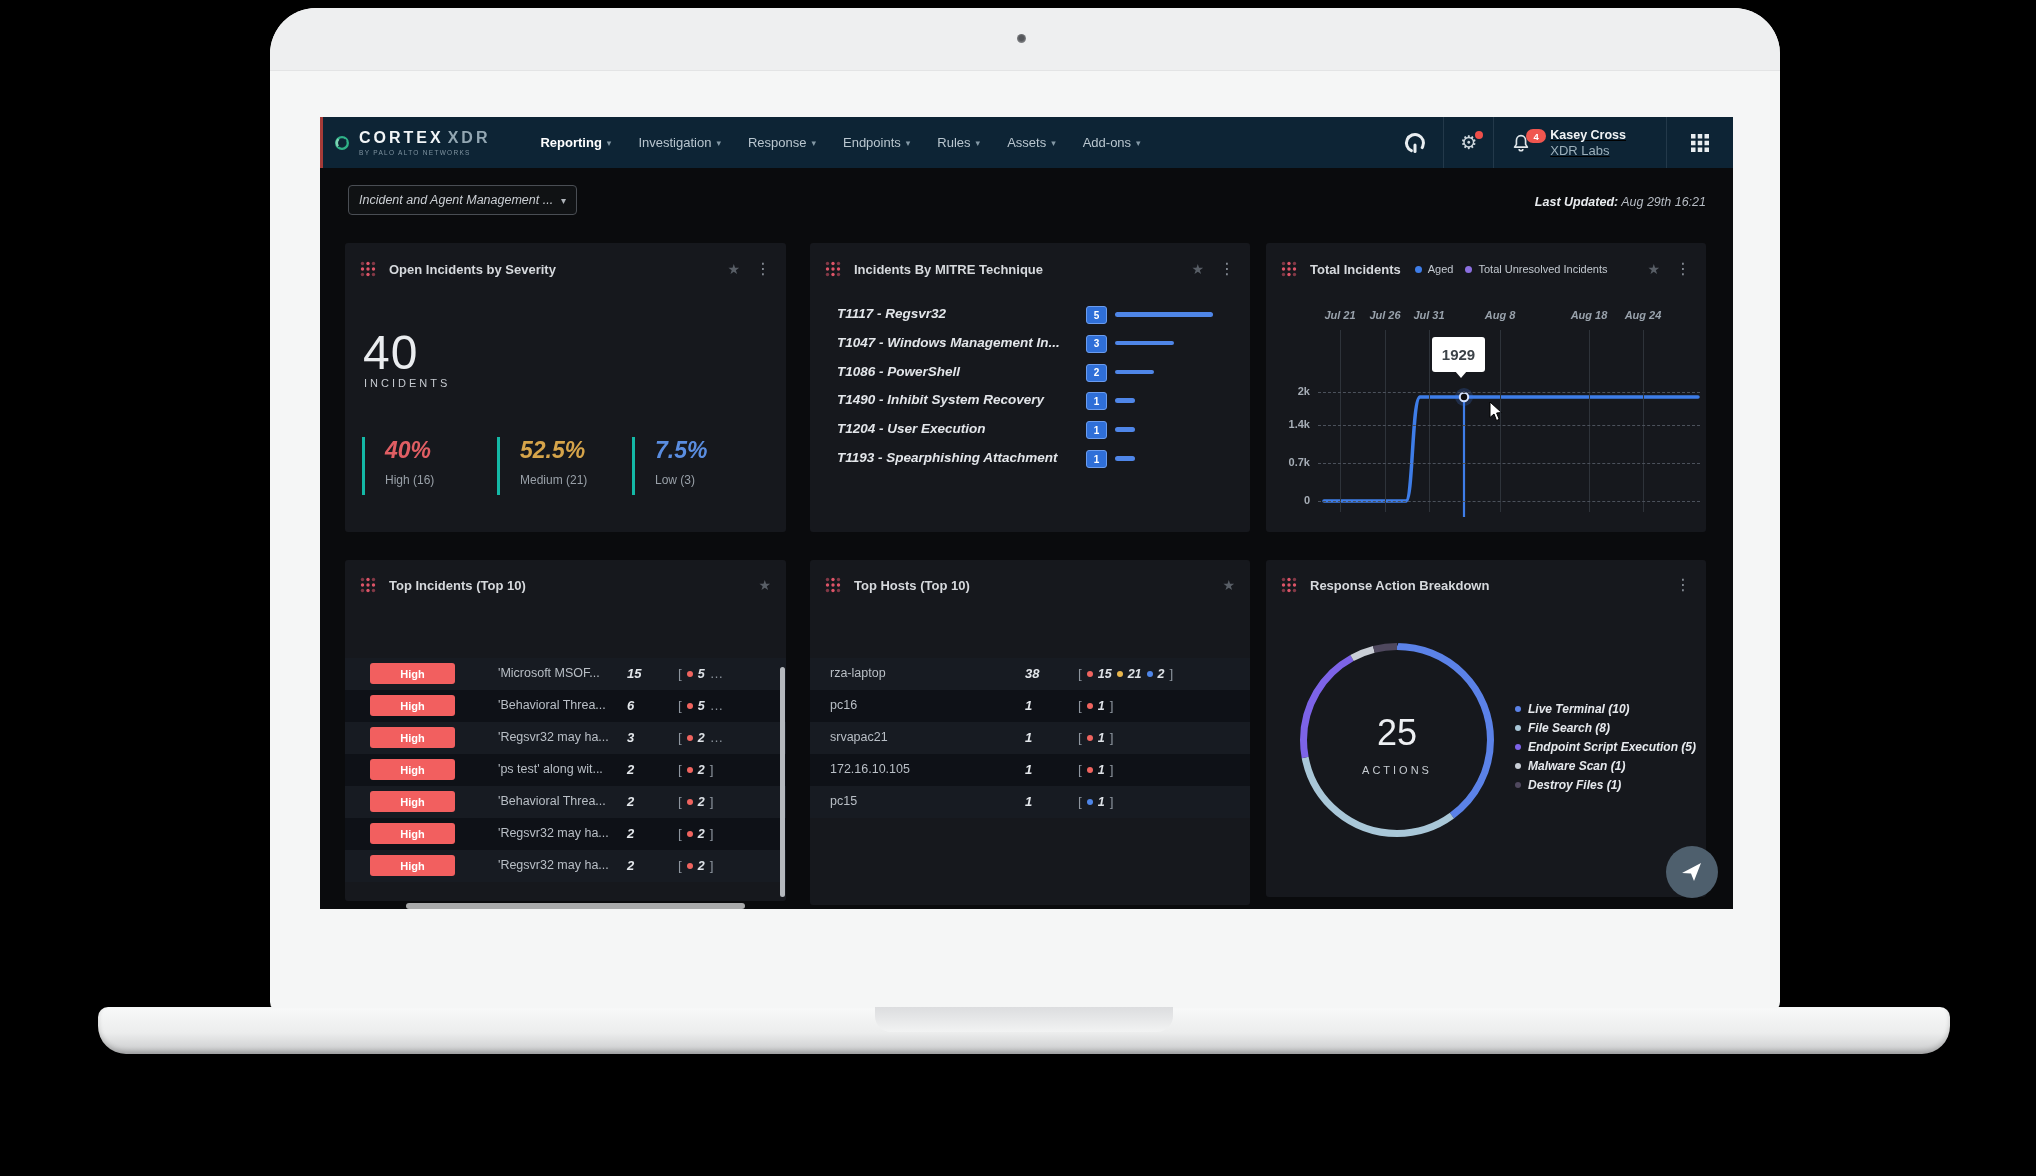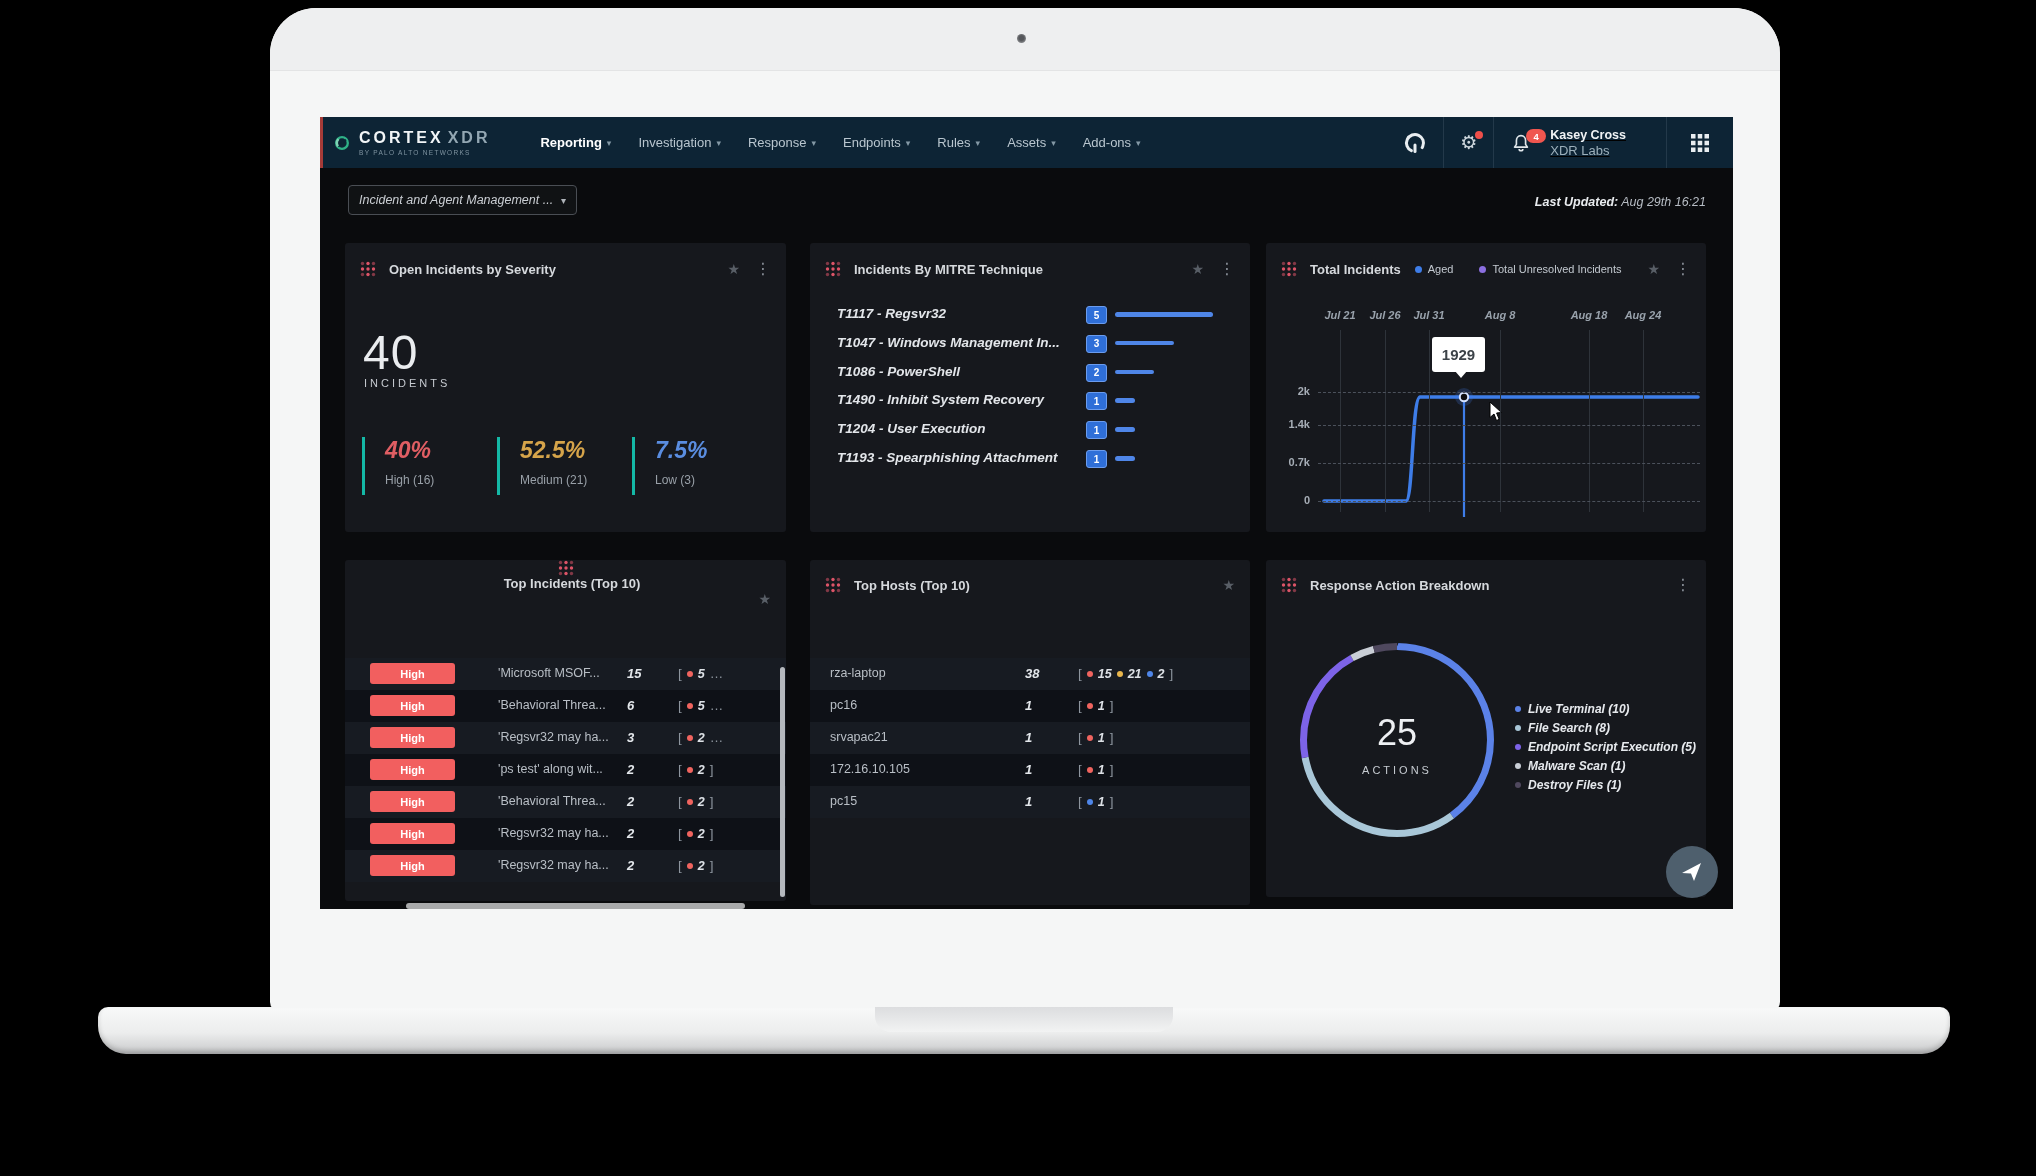--- a/index.html
+++ b/index.html
@@ -80,7 +80,7 @@
   .mitre-bar{position:absolute;left:305px;top:11px;height:4.5px;border-radius:2.5px;background:#4f86e8;}
 
   
-  .hlegend{display:flex;align-items:center;gap:26px;margin-left:14px;}
+  .hlegend{display:flex;align-items:center;gap:12px;margin-left:14px;}
   .hlegend-item{display:flex;align-items:center;gap:6px;font-size:11px;color:#c3c9d0;white-space:nowrap;}
   .ldot{width:7px;height:7px;border-radius:50%;}
   .xtick{position:absolute;top:66px;width:70px;margin-left:-35px;text-align:center;font-size:11px;

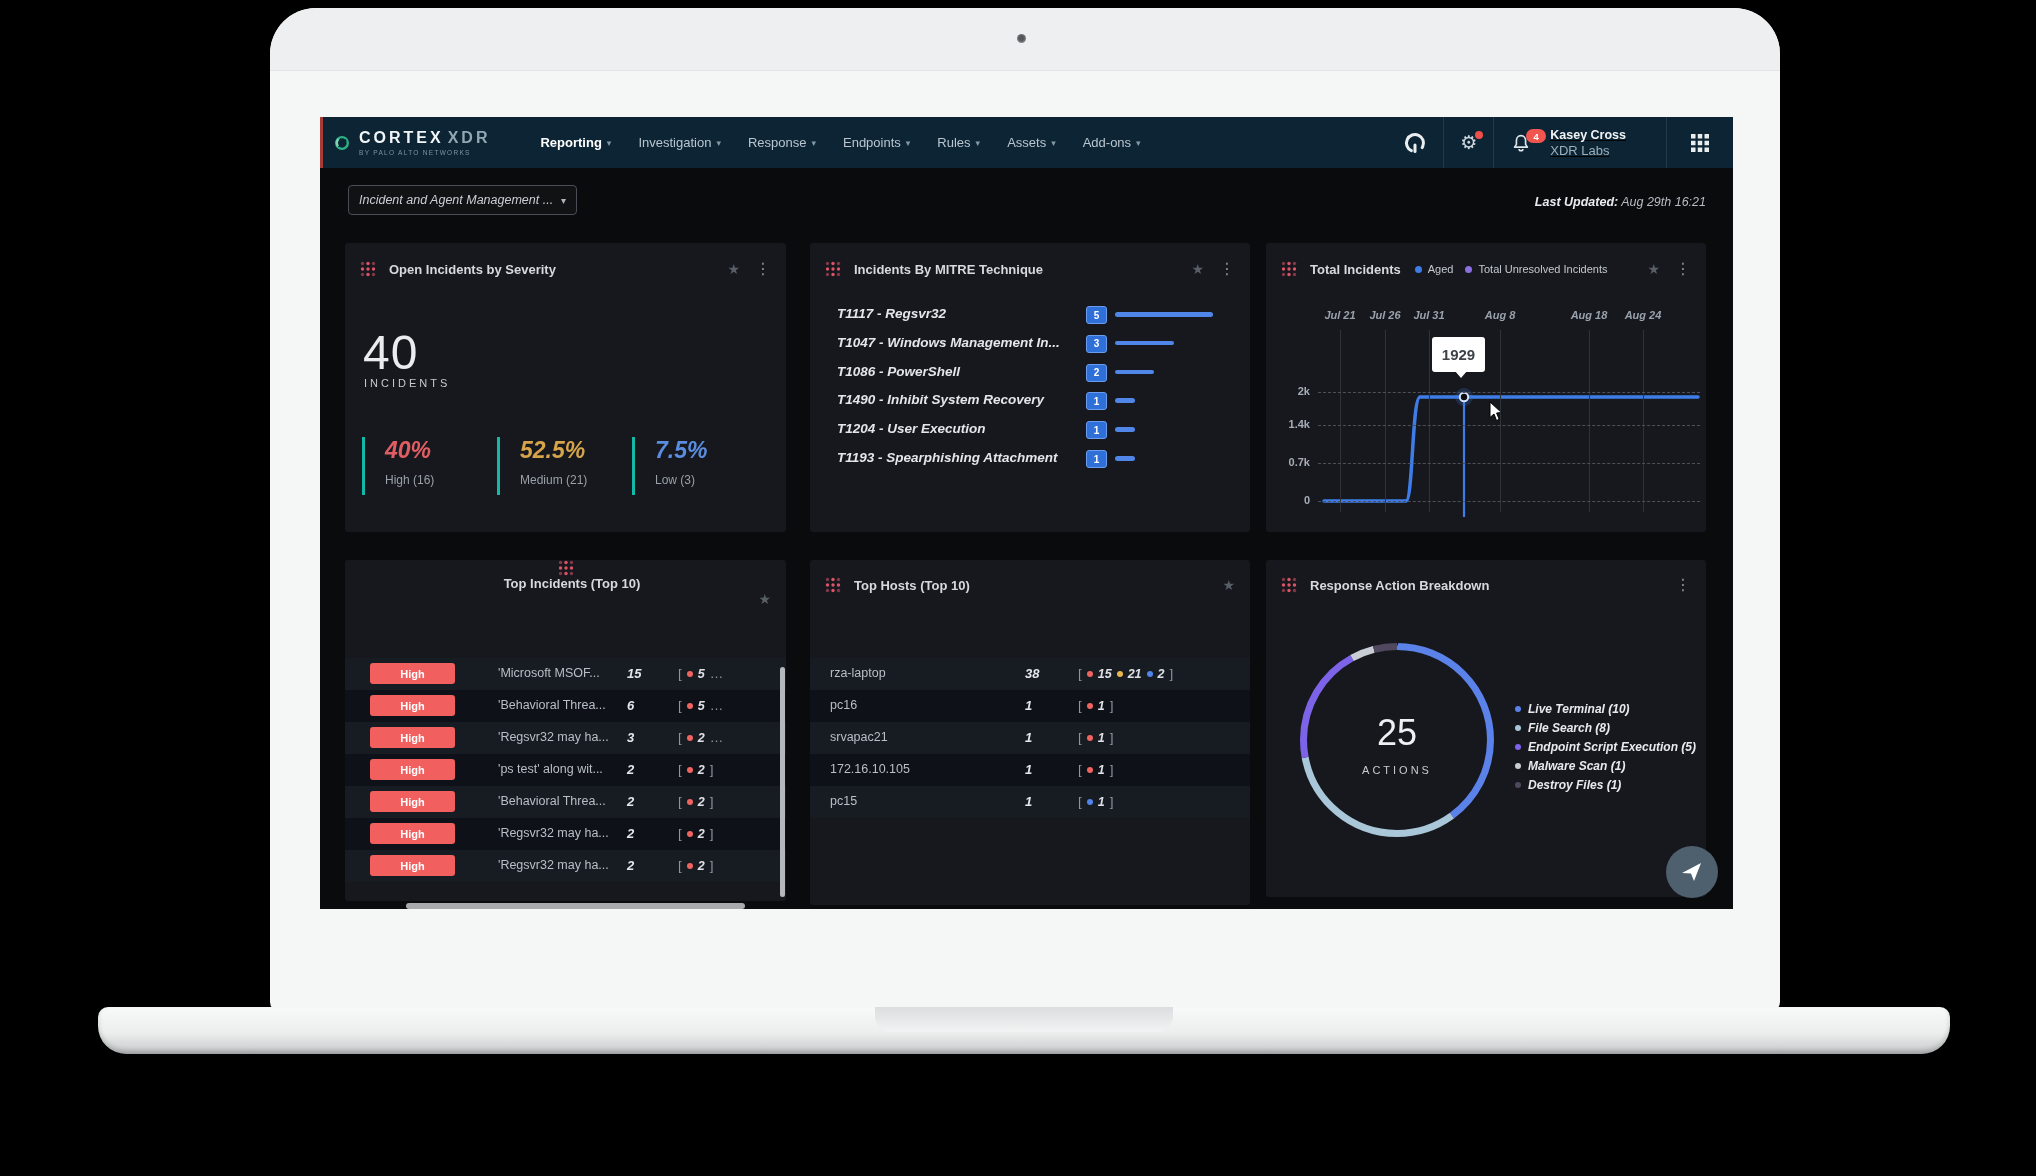--- a/index.html
+++ b/index.html
@@ -375,7 +375,7 @@
     </section>
 
     <section class="card" id="card-incidents" style="left:25px;top:443px;width:441px;height:341px;">
-      <div class="card-head" style="height:50px;flex-direction:column;">
+      <div class="card-head" style="height:50px;">
         <svg class="dots-icon widget-icon" viewBox="0 0 16 16">
             <circle cx="2.5" cy="2.5" r="1.7" fill="#dd5468" opacity="0.55"></circle>
             <circle cx="8" cy="2.5" r="1.7" fill="#dd5468" opacity="1"></circle>

